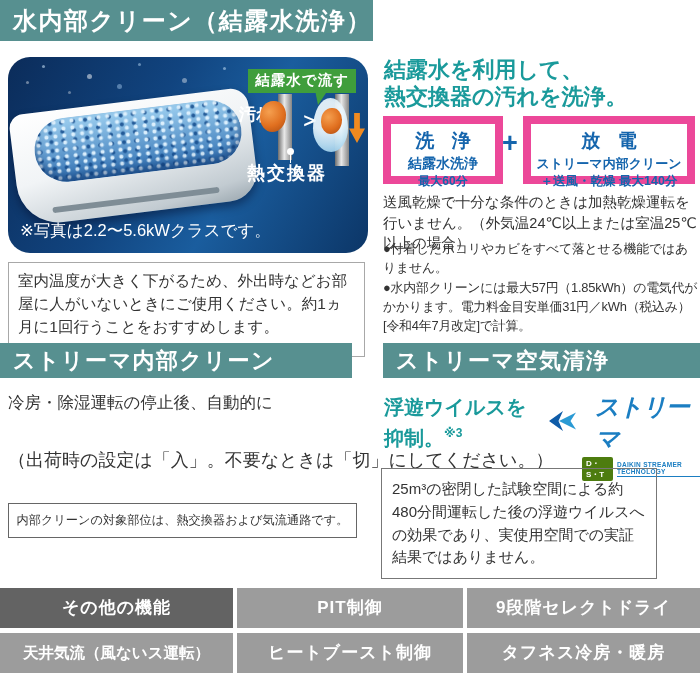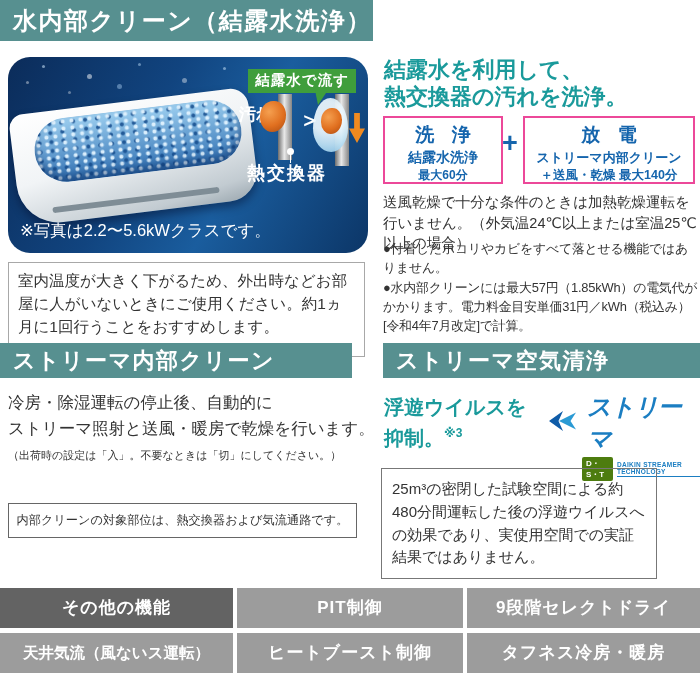--- a/index.html
+++ b/index.html
@@ -71,7 +71,7 @@
 
   
   .headline { left:384px; top:56px; font-size:22px; font-weight:bold; color:#1a9a9b; line-height:1.24; }
-  .proc-box { border:2px solid #ec4899; color:#1565ad; text-align:center; }
+  .proc-box { border:8px solid #ec4899; color:#1565ad; text-align:center; }
   .boxA { left:383px; top:116px; width:120px; height:68px; padding-top:4px; }
   .boxB { left:523px; top:116px; width:172px; height:68px; padding-top:4px; }
   .proc-t1 { font-size:19px; font-weight:bold; letter-spacing:6px; text-indent:6px; }

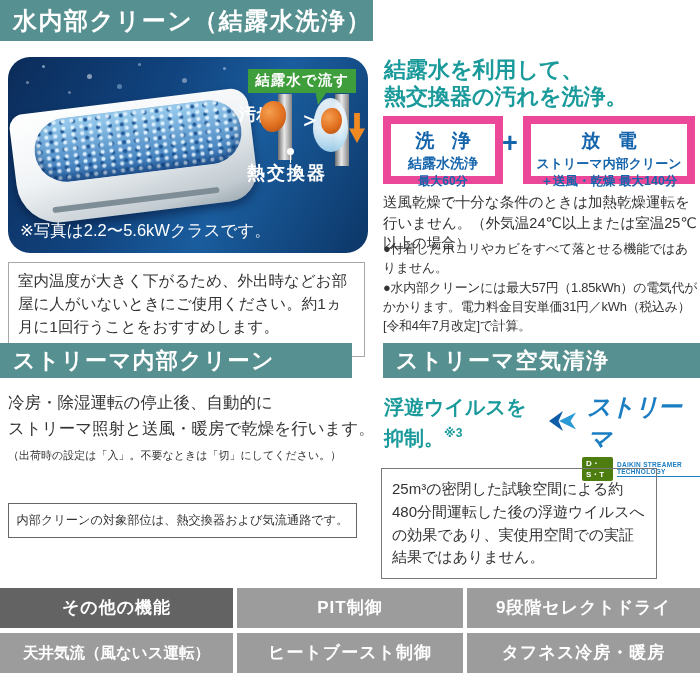--- a/index.html
+++ b/index.html
@@ -91,7 +91,7 @@
   .lead { left:384px; top:392px; font-size:20px; font-weight:bold; color:#1a9a9b; line-height:1.55; }
   .lead sup { font-size:12px; }
   .logo-block { left:548px; top:391px; width:152px; }
-  .logo-row { display:flex; align-items:center; gap:7px; }
+  .logo-row { display:flex; align-items:center; gap:15px; }
   .logo-text { font-size:24px; font-weight:bold; color:#1b7ec2; letter-spacing:-1px; font-style:italic; }
   .logo-sub-row { display:flex; align-items:center; gap:4px; margin-top:2px; padding-left:34px; }
   .logo-badge { background:#4d7c0f; color:#fff; font-size:8px; font-weight:bold; padding:1px 4px; border-radius:2px; }

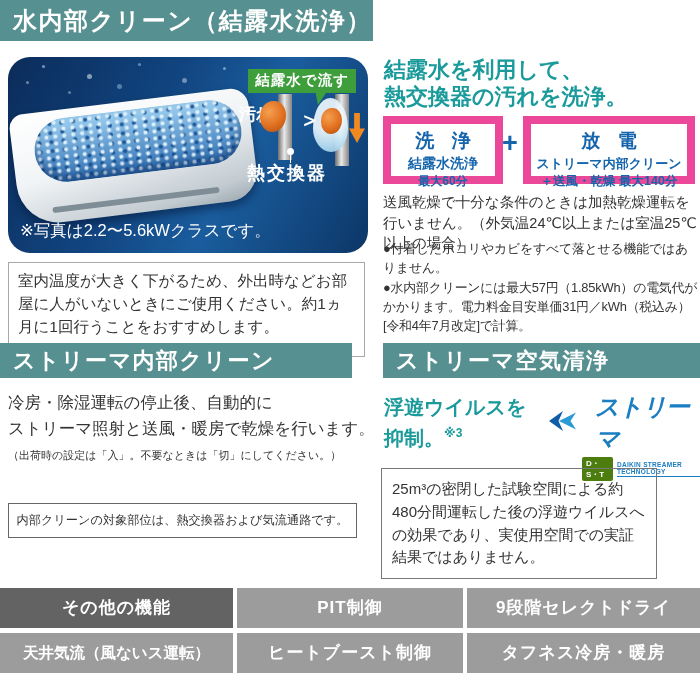--- a/index.html
+++ b/index.html
@@ -164,7 +164,6 @@
   <div class="abs sec-header hdr2">ストリーマ内部クリーン</div>
   <div class="abs mid-body">
     <div>冷房・除湿運転の停止後、自動的に</div>
-    <div>ストリーマ照射と送風・暖房で乾燥を行います。</div>
   </div>
   <div class="abs mid-small">（出荷時の設定は「入」。不要なときは「切」にしてください。）</div>
   <div class="abs sec-header hdr3">ストリーマ空気清浄</div>

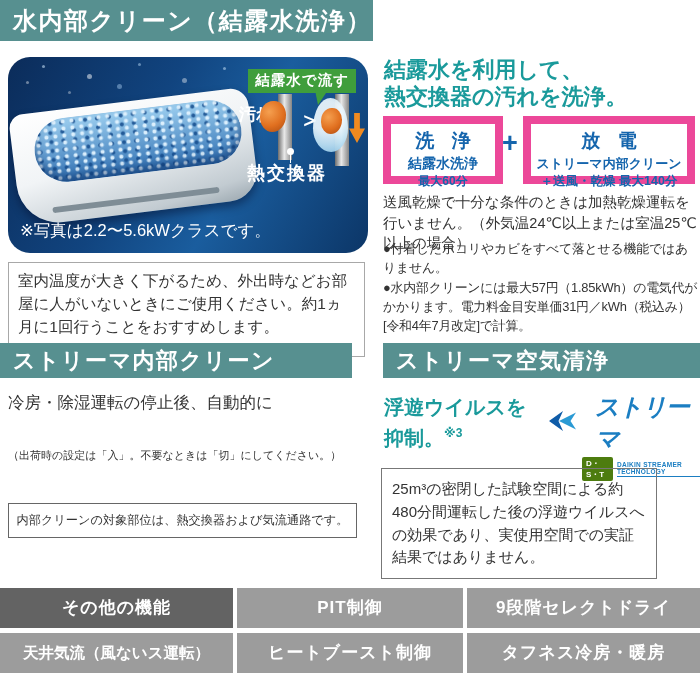--- a/index.html
+++ b/index.html
@@ -85,7 +85,7 @@
 
   
   .mid-body { left:8px; top:390px; font-size:16.5px; line-height:1.55; }
-  .mid-small { left:8px; top:448px; font-size:11px; }
+  .mid-small { left:8px; top:448px; font-size:18px; }
 
   
   .lead { left:384px; top:392px; font-size:20px; font-weight:bold; color:#1a9a9b; line-height:1.55; }

